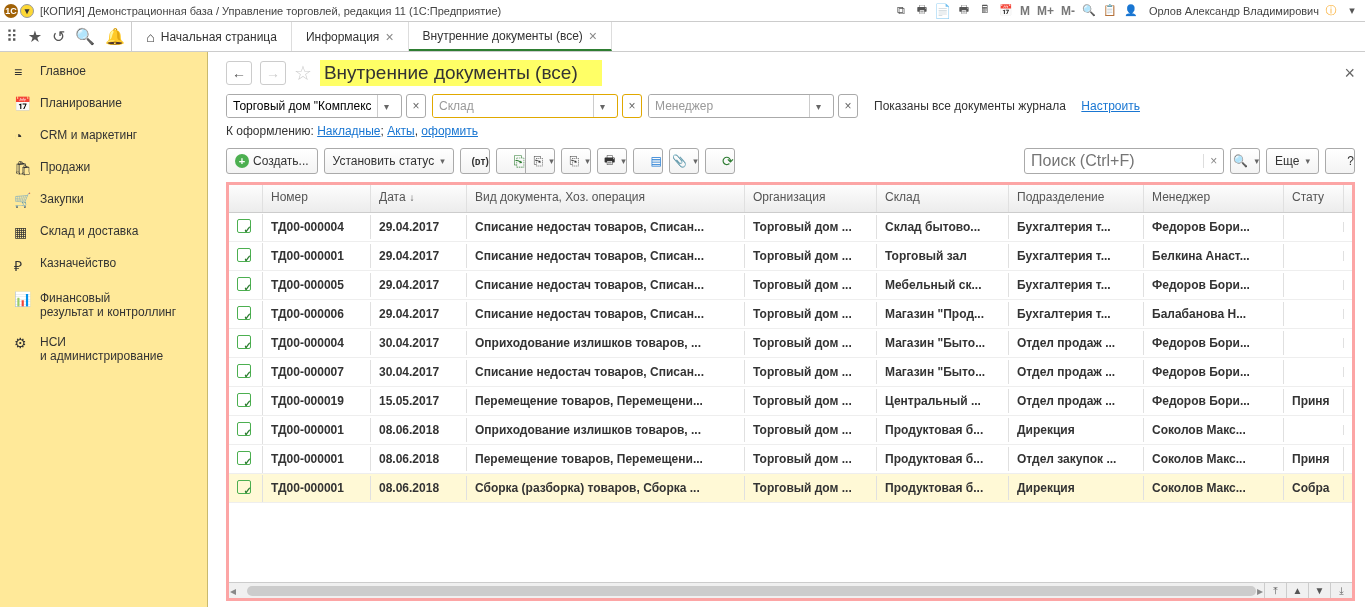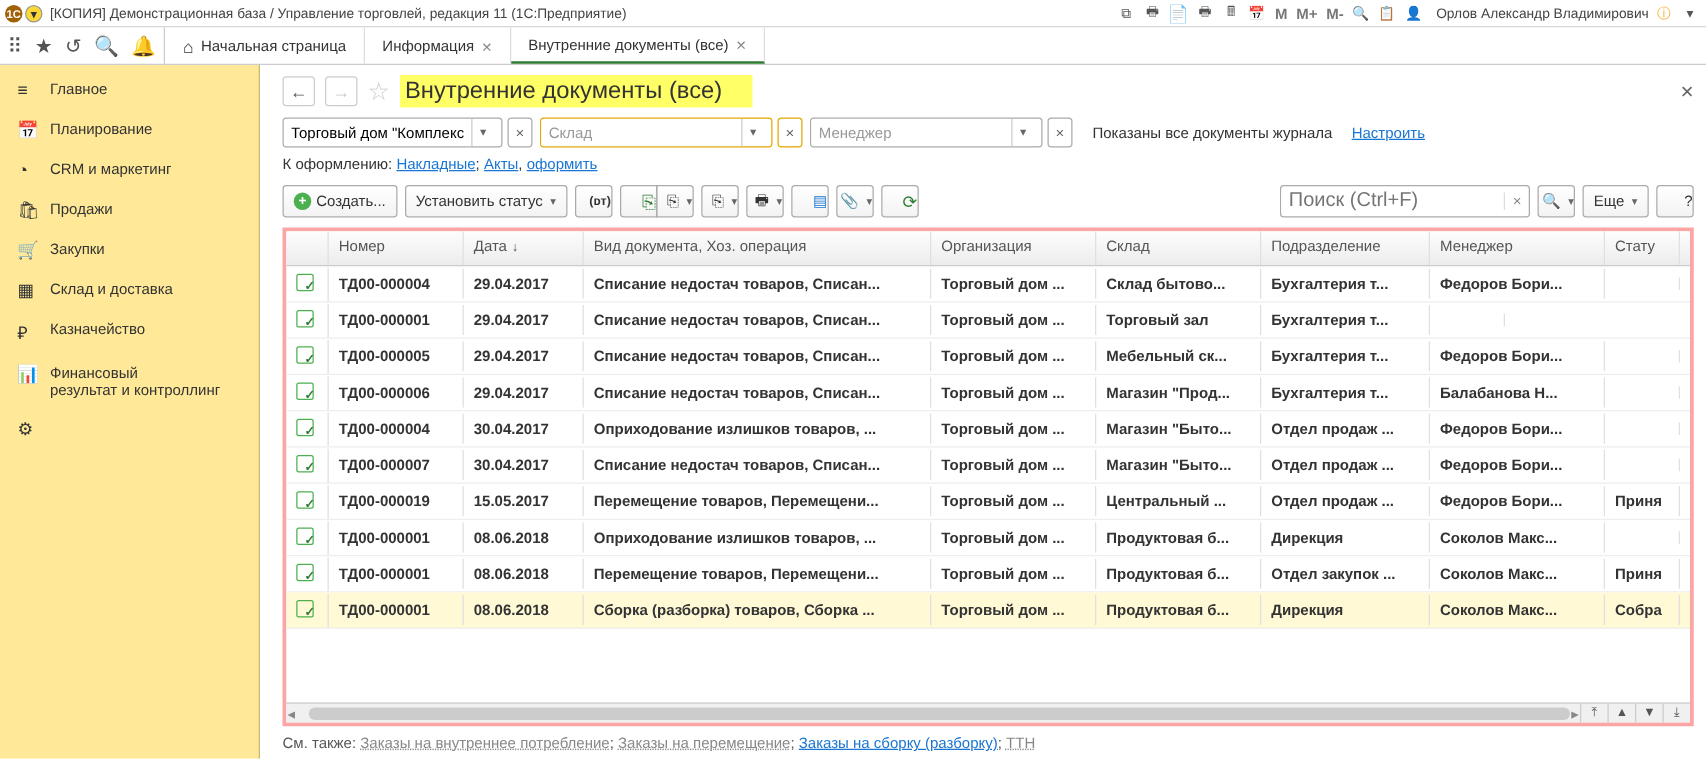--- a/index.html
+++ b/index.html
@@ -327,6 +327,7 @@
             <div class="c-org">Торговый дом ...</div>
             <div class="c-wh">Торговый зал</div>
             <div class="c-dep">Бухгалтерия т...</div>
+            <div class="c-mgr">Белкина Анаст...</div>
             <div class="c-st"></div>
           </div>
           <div class="gr">

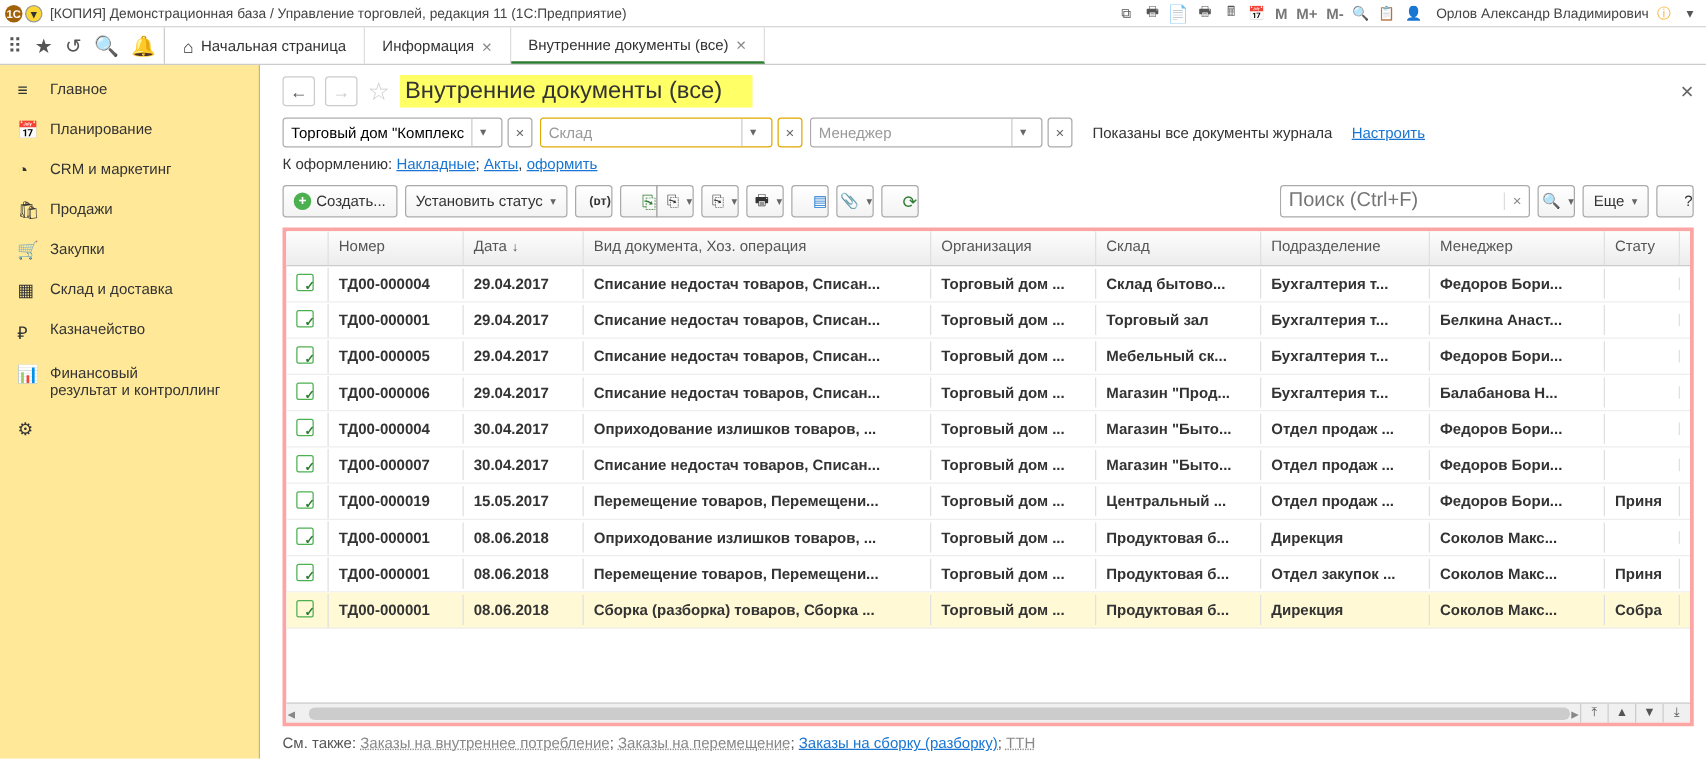--- a/index.html
+++ b/index.html
@@ -195,6 +195,7 @@
       </div>
       <div class="sb-item">
         <span class="sb-ico">⚙</span>
+        <span class="sb-txt">НСИ<br>и администрирование</span>
       </div>
     </div>
 

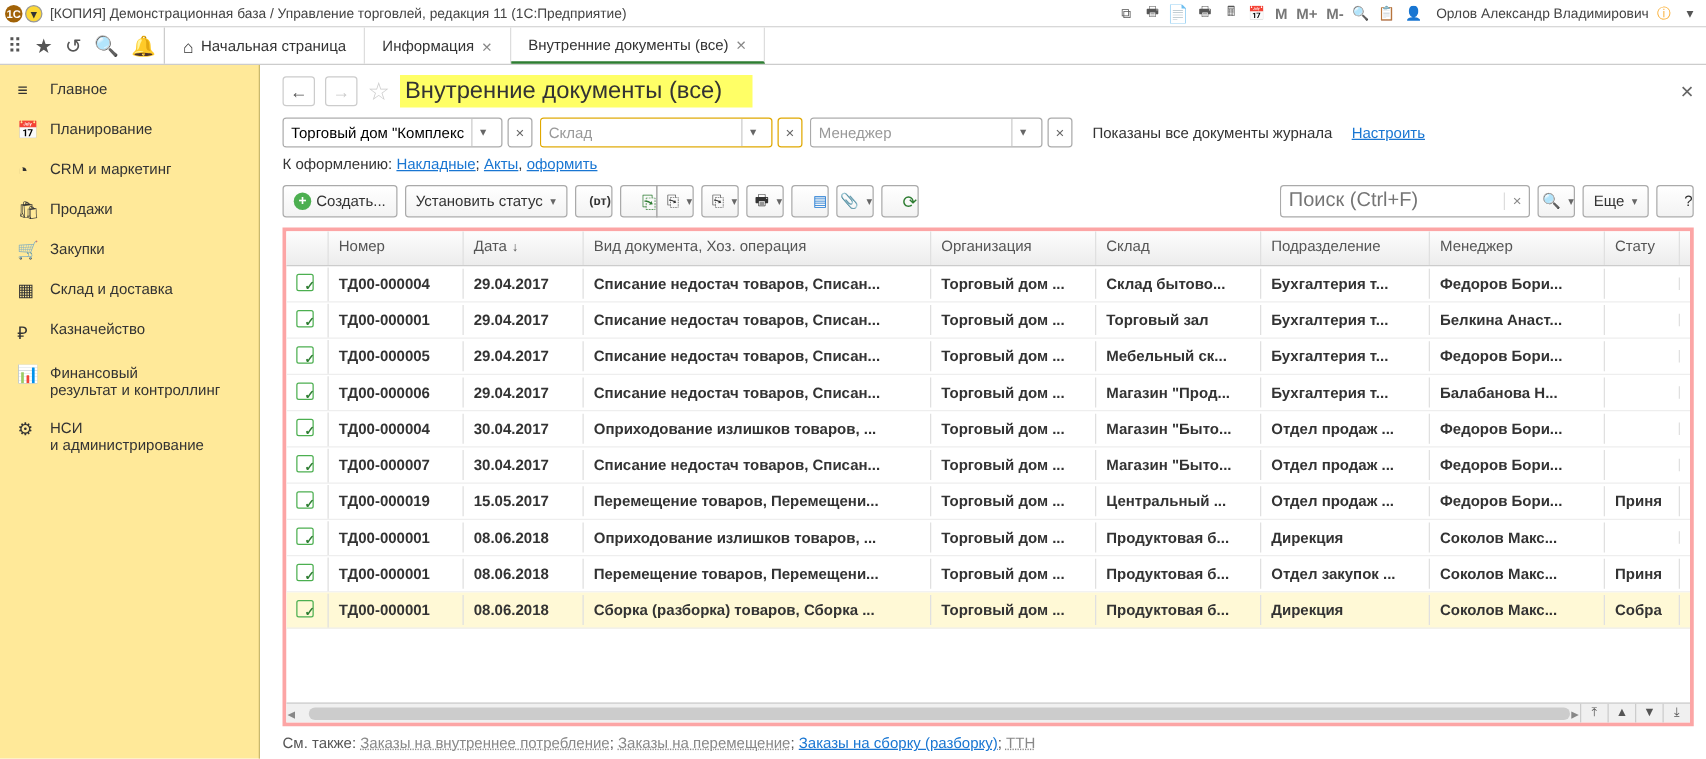--- a/index.html
+++ b/index.html
@@ -433,10 +433,6 @@
       </div>
     </div>
 
-    <div class="footer-links">
-      <span>См. также: </span>
-      <span id="footer-links-container"><a class="">Заказы на внутреннее потребление</a>; <a class="">Заказы на перемещение</a>; <a class="act">Заказы на сборку (разборку)</a>; <a class="">ТТН</a></span>
-    </div>
   </div>
 </div>
 

